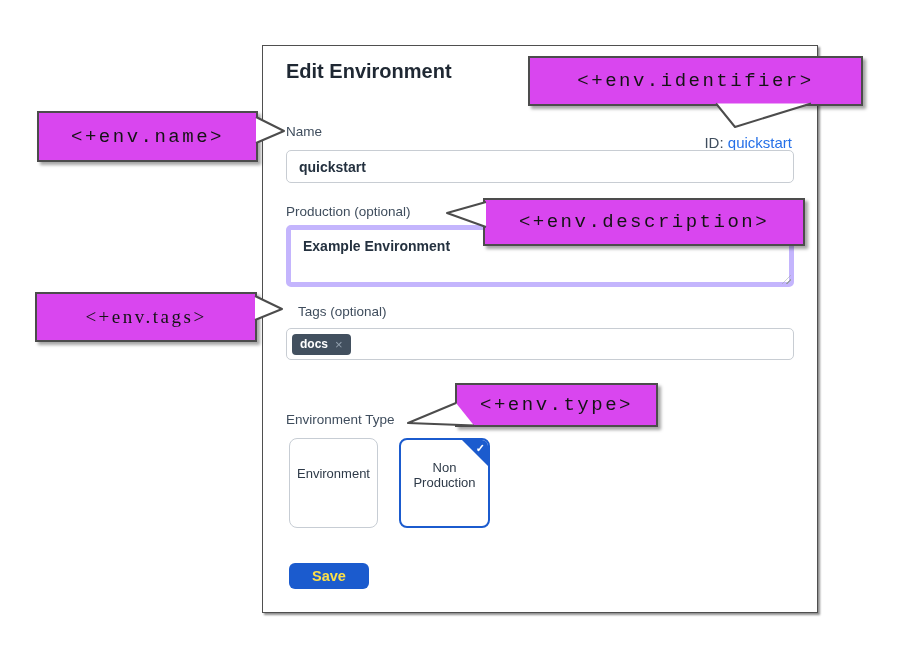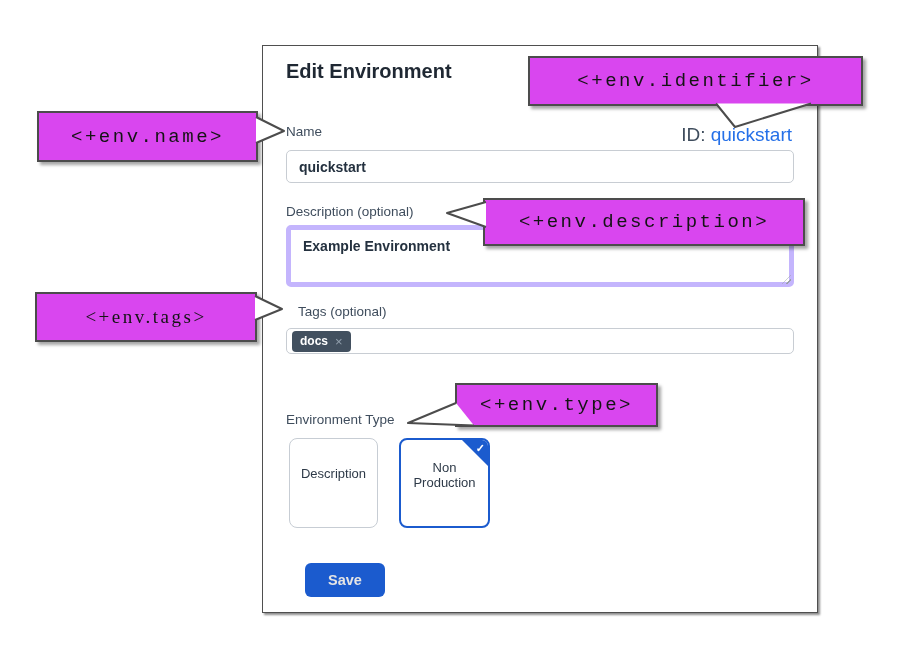--- a/index.html
+++ b/index.html
@@ -17,7 +17,7 @@
   #tags-label{left:35px;top:258px;}
   #type-label{left:23px;top:366px;}
 
-  .id-line{position:absolute;right:25px;top:78px;font-size:19px;font-weight:500;color:#3f4d5d;}
+  .id-line{position:absolute;right:25px;top:88px;font-size:15px;font-weight:500;color:#3f4d5d;}
   .id-line a{color:#2570e8;text-decoration:none;font-weight:500;}
 
   .text-input{position:absolute;left:23px;top:104px;width:508px;height:33px;box-sizing:border-box;

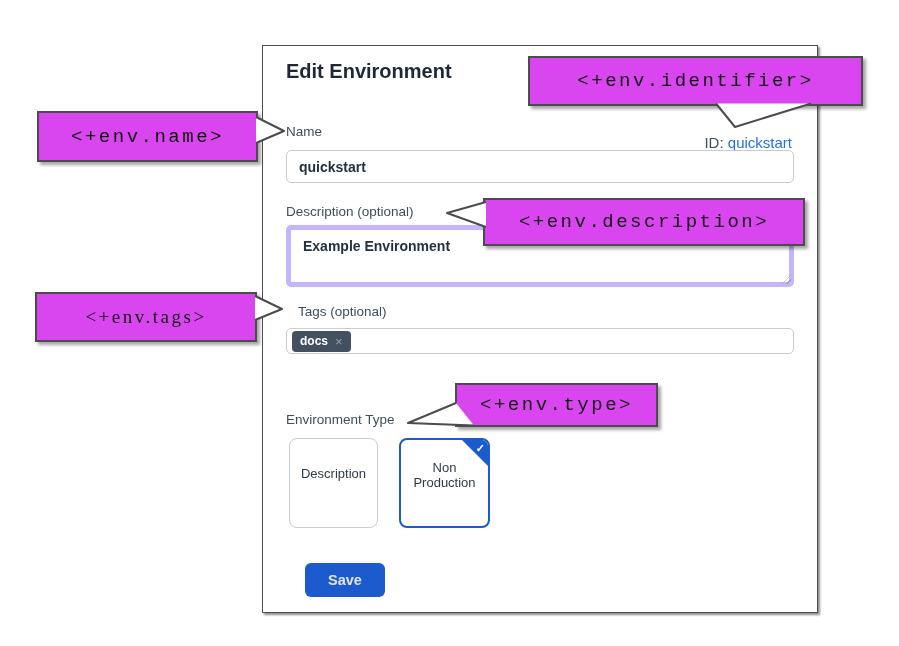--- a/index.html
+++ b/index.html
@@ -79,7 +79,7 @@
     </div>
     <input class="text-input" value="quickstart" style="">
 
-    <label class="field-label" id="desc-label">Description (optional)</label>
+    <label class="field-label" id="desc-label">Production (optional)</label>
     <div class="textarea-wrap">
       <textarea class="textarea" style="">Example Environment</textarea>
       <span class="resize-handle"></span>

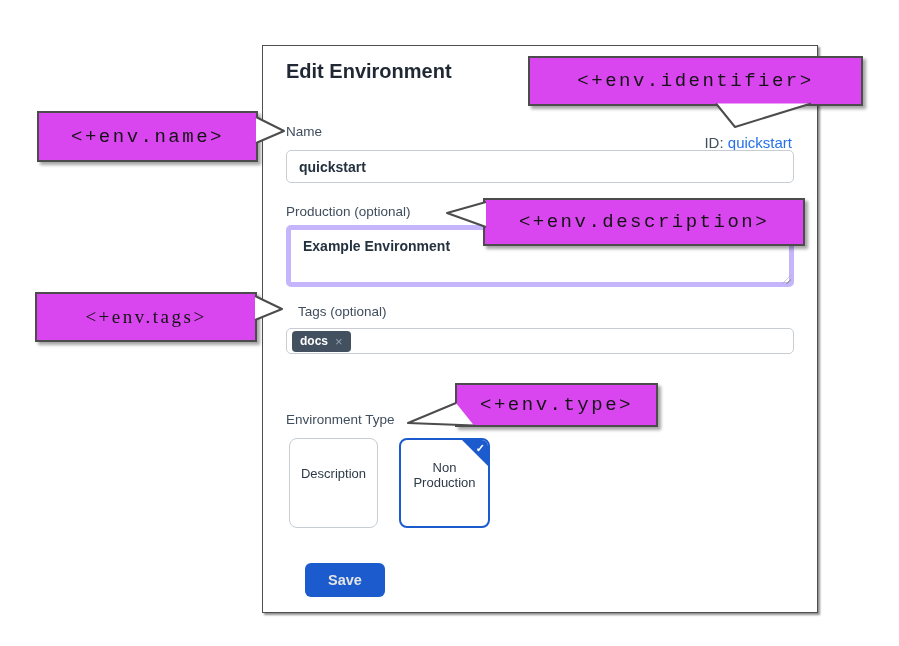--- a/index.html
+++ b/index.html
@@ -32,7 +32,7 @@
           background:repeating-linear-gradient(135deg,transparent 0 2px,#9aa0a6 2px 3.4px);
           clip-path:polygon(100% 0,100% 100%,0 100%);}
 
-  .tags-box{position:absolute;left:23px;top:282px;width:508px;height:26px;box-sizing:border-box;
+  .tags-box{position:absolute;left:23px;top:282px;width:508px;height:32px;box-sizing:border-box;
           border:1px solid #c8cdd3;border-radius:5px;display:flex;align-items:center;padding:0 5px;}
   .chip{display:inline-flex;align-items:center;gap:7px;background:#42505f;color:#fff;border-radius:4px;
           height:21px;padding:0 8px;font-size:12px;font-weight:700;}

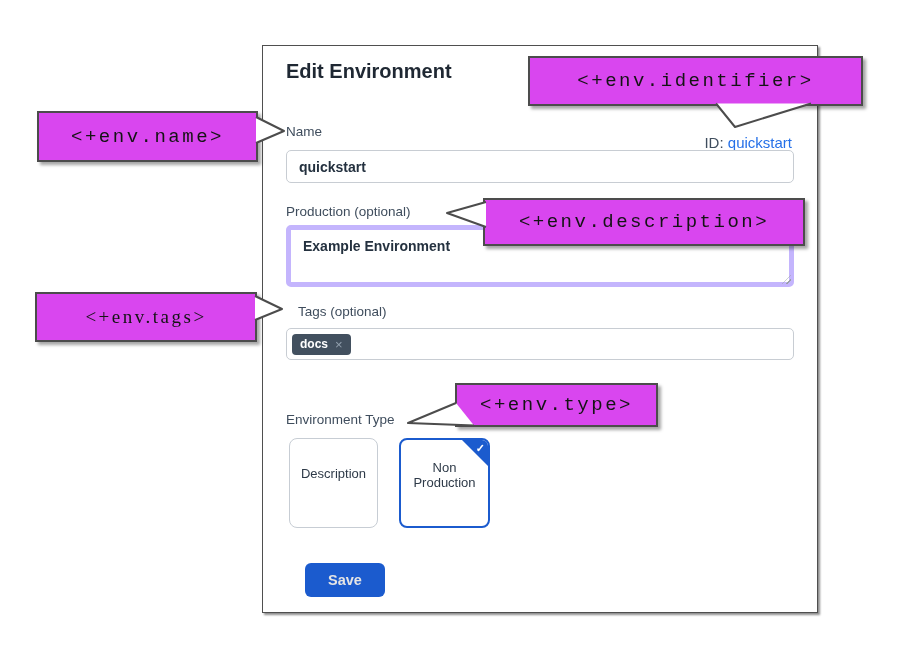--- a/index.html
+++ b/index.html
@@ -95,7 +95,7 @@
 
     <label class="field-label" id="type-label">Environment Type</label>
     <div class="type-card" id="card-production">
-      <span>Description</span>
+      <span>Environment</span>
     </div>
     <div class="type-card" id="card-nonprod">
       <span>Non Production</span>

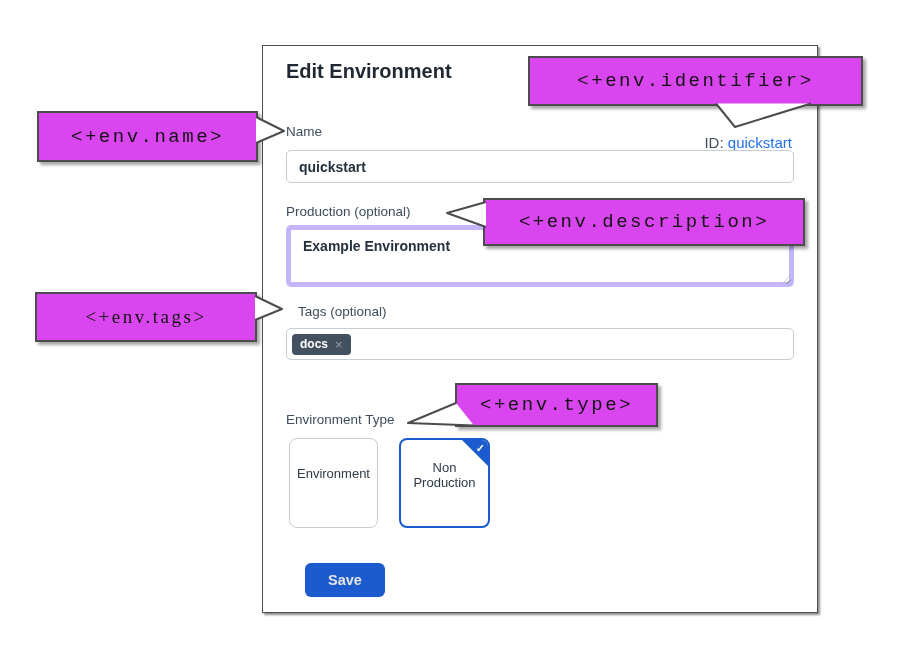--- a/index.html
+++ b/index.html
@@ -47,9 +47,9 @@
           border-top:28px solid #1b5bce;border-left:28px solid transparent;}
   .corner-check{position:absolute;top:1px;right:3px;color:#fff;font-size:11px;font-weight:700;}
 
-  .save-btn{position:absolute;left:26px;top:517px;width:80px;height:34px;background:#1b5bce;color:#e5e5e5;
+  .save-btn{position:absolute;left:26px;top:517px;width:80px;height:26px;background:#1b5bce;color:#fde047;
           border:none;border-radius:6px;font-size:14.5px;font-weight:600;cursor:pointer;
-          font-family:"Liberation Sans", sans-serif;margin-left:16px;}
+          font-family:"Liberation Sans", sans-serif;}
 
   
   .callout{position:absolute;background:#d946ef;border:2px solid #4c4c4c;box-shadow:3px 3px 3px rgba(0,0,0,.35);

